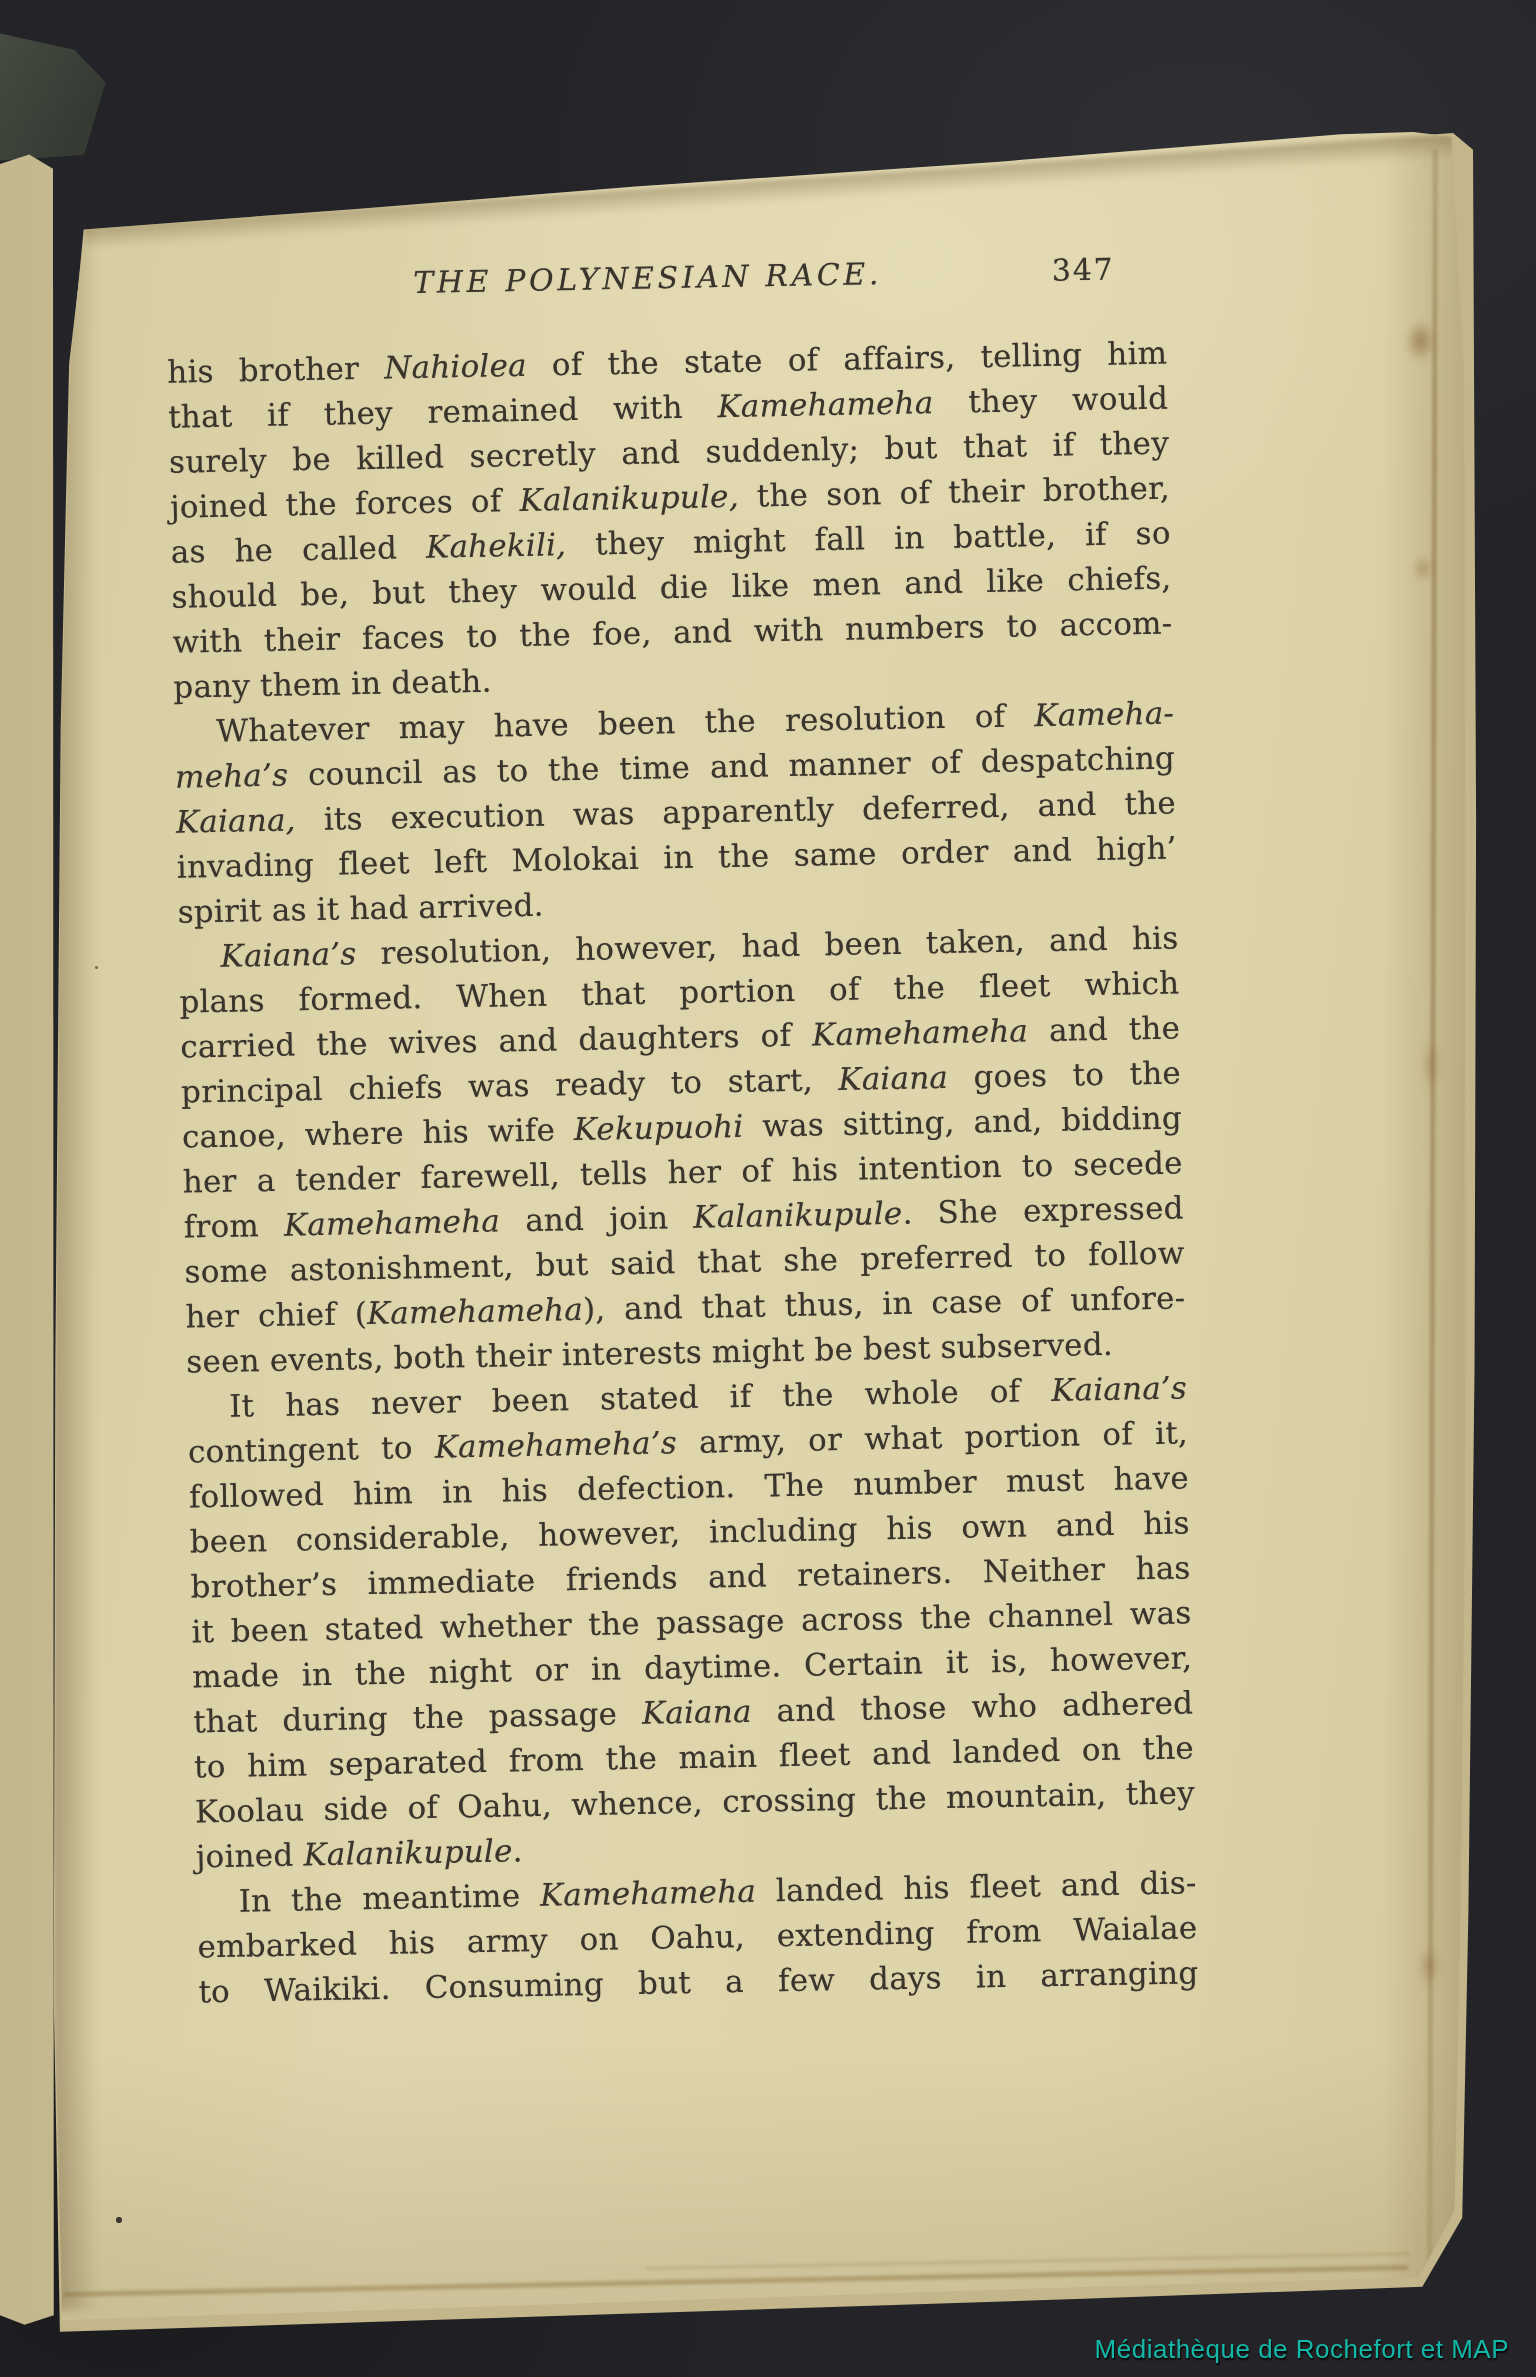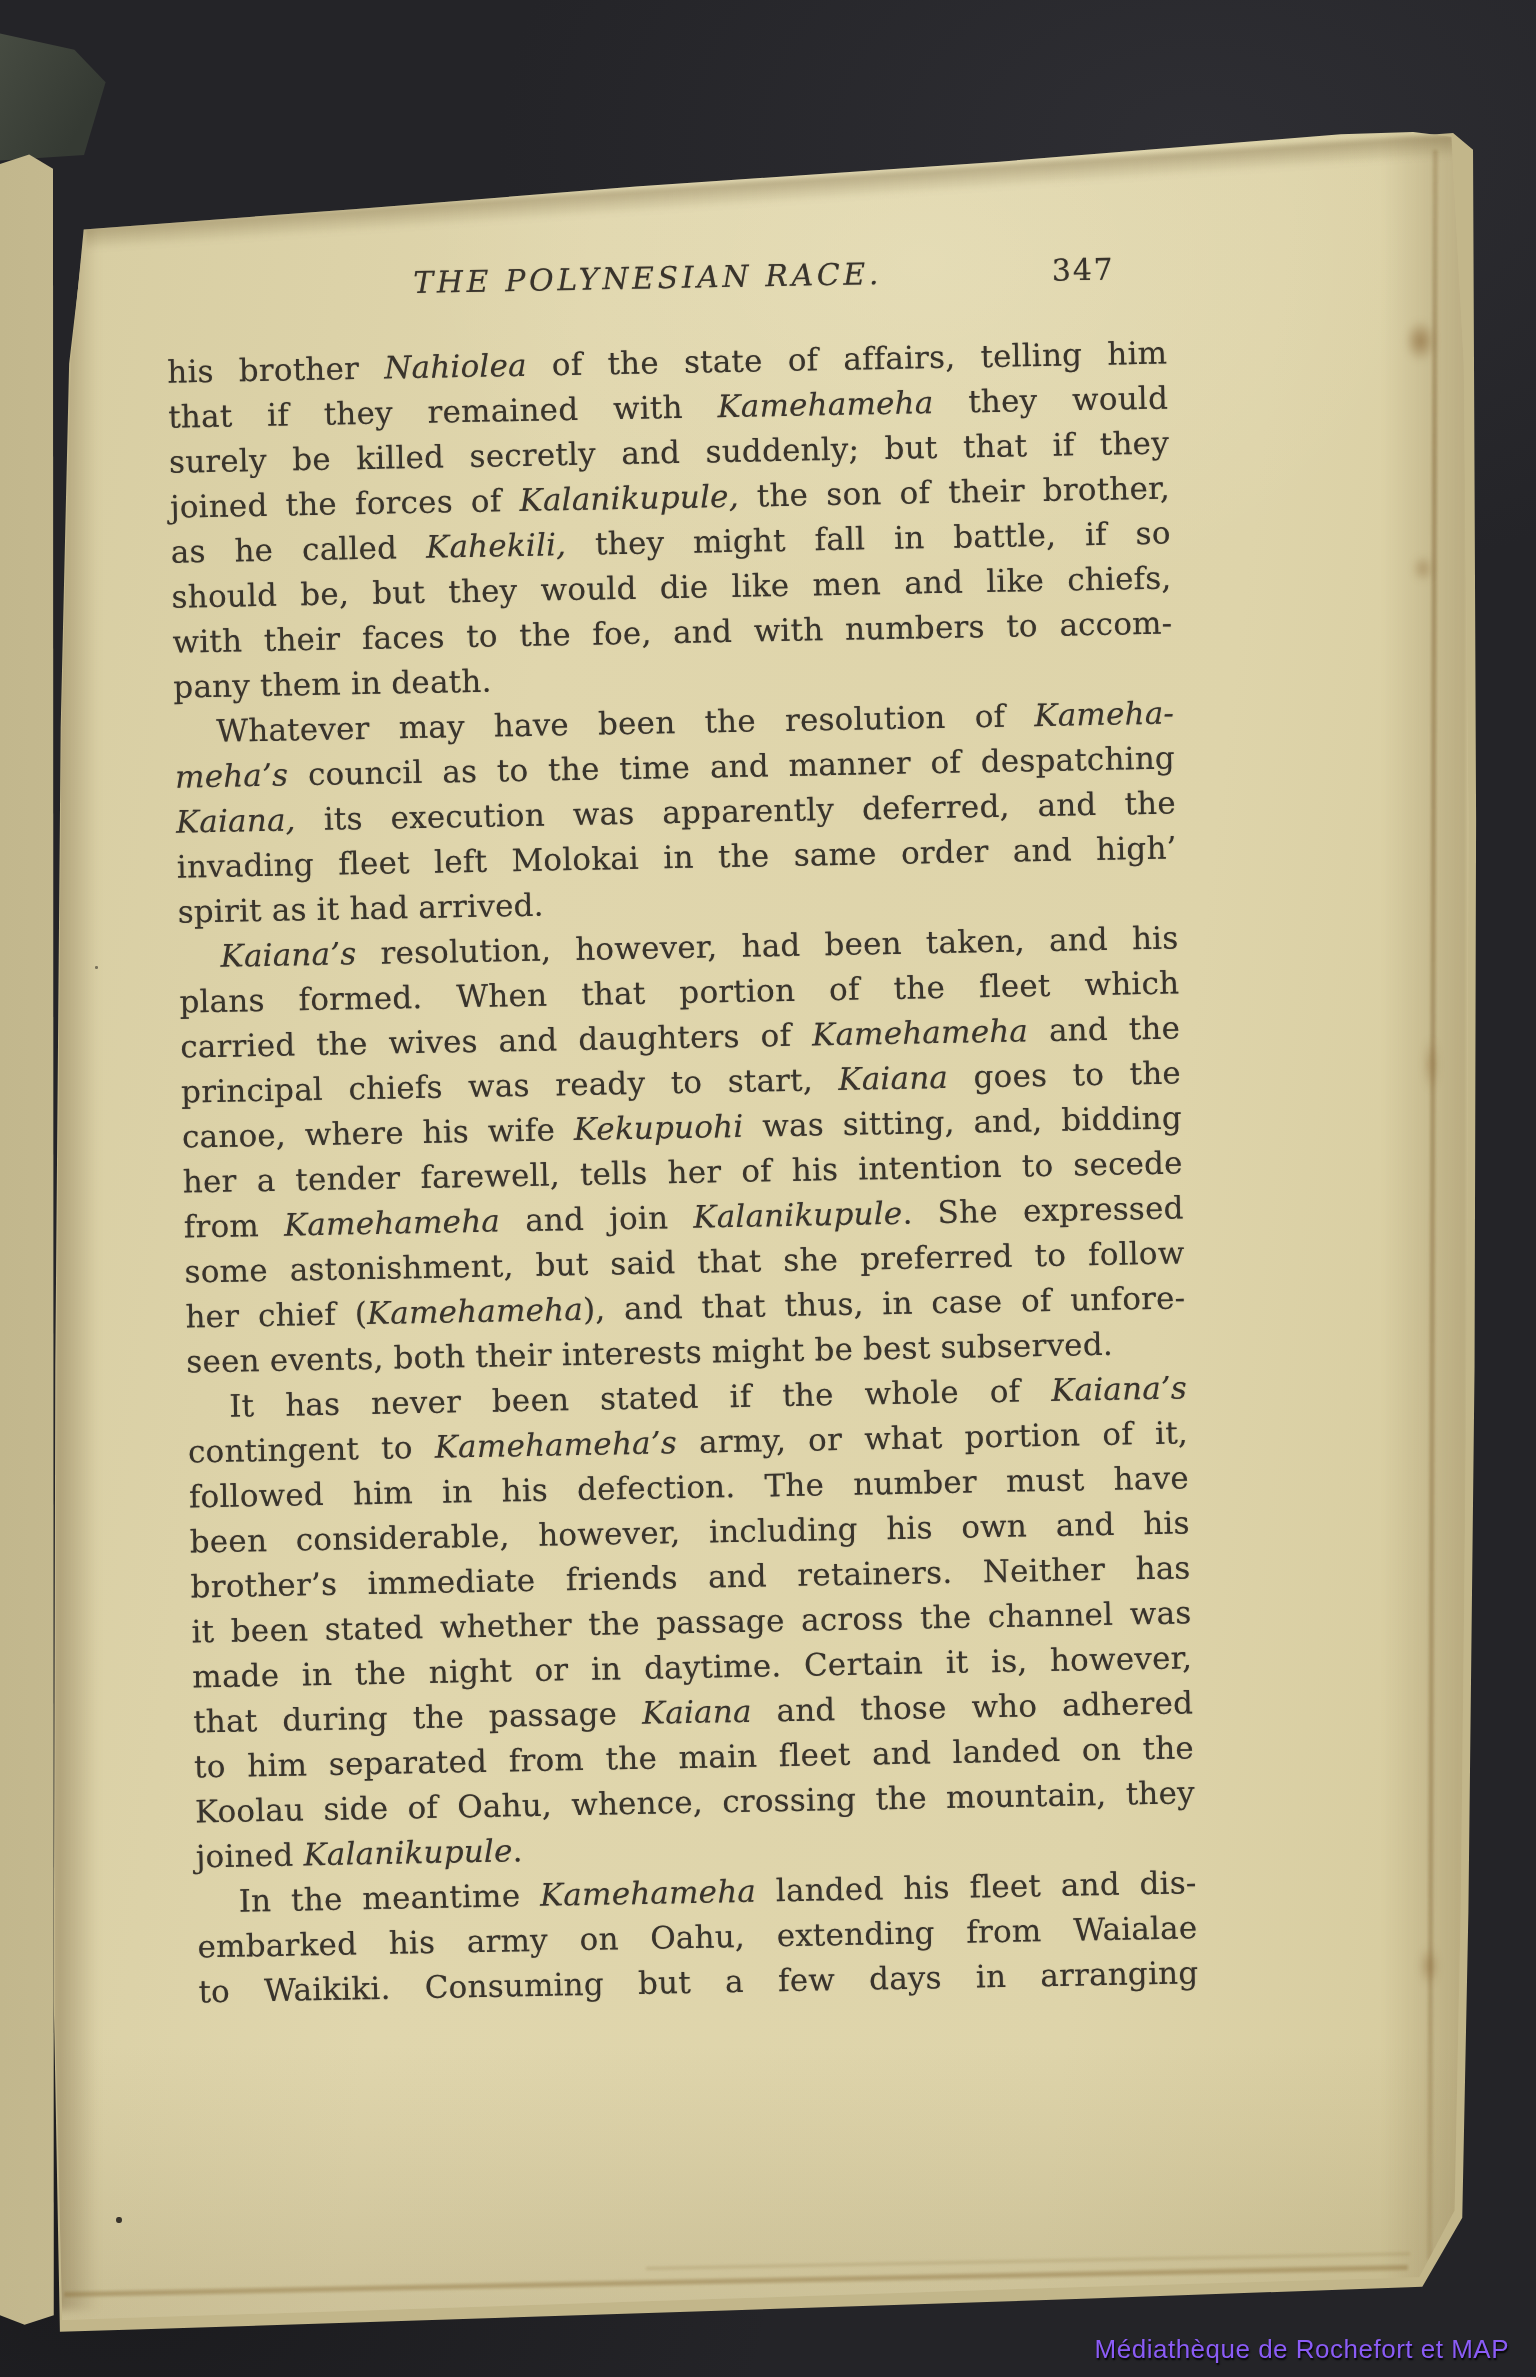--- a/index.html
+++ b/index.html
@@ -94,7 +94,7 @@
   .watermark{
     position:absolute;right:27px;bottom:12px;
     font-family:"Liberation Sans", sans-serif;font-size:26px;letter-spacing:0.5px;
-    color:#8b5cf6;text-shadow:0.9px 1.8px 1.8px rgba(0,0,0,.9);
+    color:#14b8a6;text-shadow:0.9px 1.8px 1.8px rgba(0,0,0,.9);
   }
 </style>
 </head>

